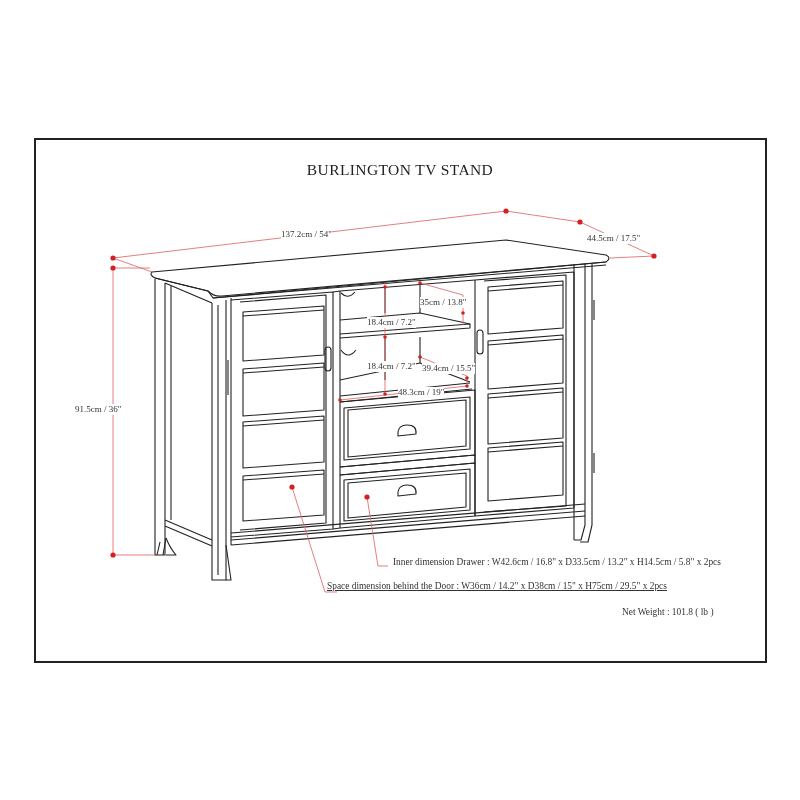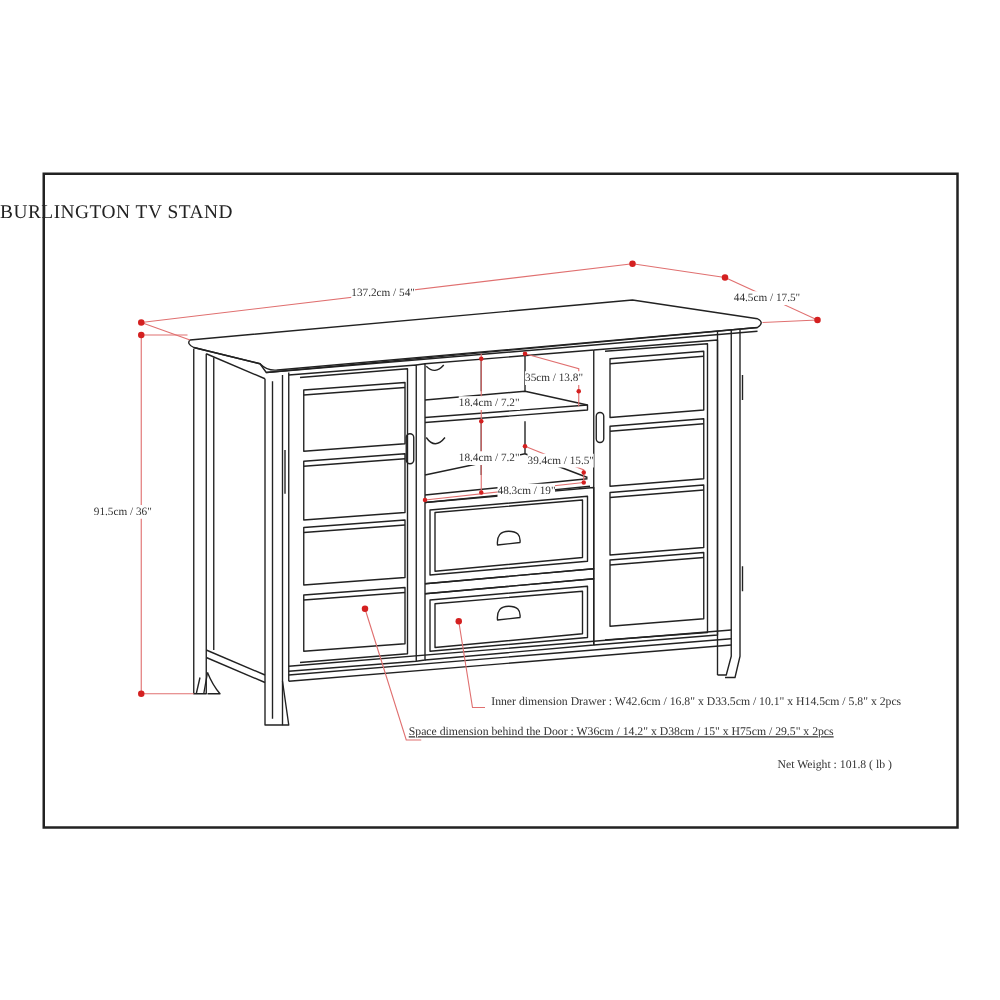--- a/index.html
+++ b/index.html
@@ -6,7 +6,7 @@
   body { width: 800px; height: 800px; position: relative; overflow: hidden; font-family: "Liberation Serif", serif; }
   .frame { position: absolute; left: 34px; top: 138px; width: 729px; height: 521px; border: 2px solid #222; box-sizing: content-box; }
   svg { position: absolute; left: 0; top: 0; }
-  .title { position: absolute; left: 0; width: 800px; top: 161px; font-size: 15.5px; letter-spacing: 0.4px; color: #222; }
+  .title { position: absolute; left: 0; width: 800px; top: 161px; text-align: center; font-size: 15.5px; letter-spacing: 0.4px; color: #222; }
   .lbl { position: absolute; font-size: 9px; color: #333; white-space: nowrap; background: #fff; line-height: 11px; }
   .note { position: absolute; font-size: 9.4px; color: #333; white-space: nowrap; line-height: 12px; }
 </style>

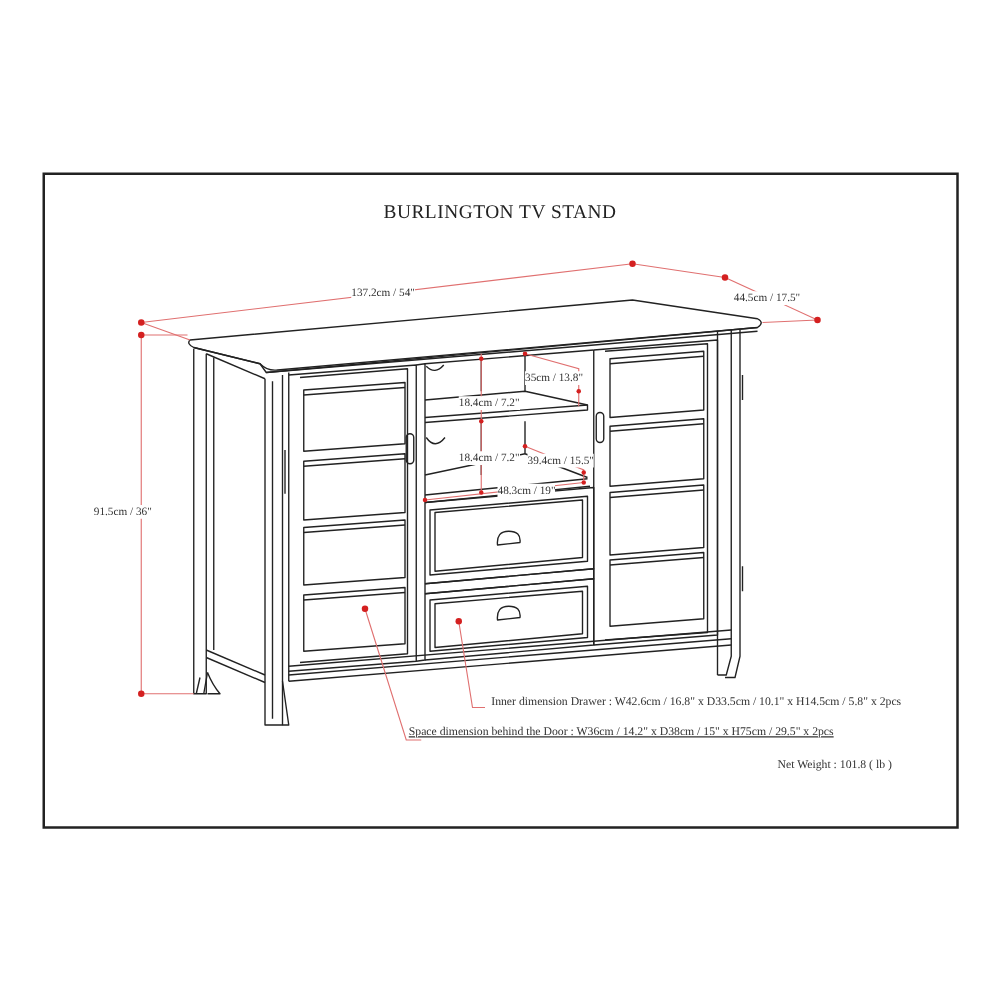--- a/index.html
+++ b/index.html
@@ -165,7 +165,7 @@
 <div class="lbl" style="left:422px; top:363px;">39.4cm / 15.5"</div>
 <div class="lbl" style="left:398px; top:387px;">48.3cm / 19"</div>
 
-<div class="note" style="left:393px; top:556px;">Inner dimension Drawer : W42.6cm / 16.8" x D33.5cm / 10.1" x H14.5cm / 5.8" x 2pcs</div>
+<div class="note" style="left:393px; top:556px;">Inner dimension Drawer : W42.6cm / 16.8" x D33.5cm / 13.2" x H14.5cm / 5.8" x 2pcs</div>
 <div class="note" style="left:327px; top:580px;text-decoration:underline;">Space dimension behind the Door  : W36cm / 14.2" x D38cm / 15" x H75cm / 29.5" x 2pcs</div>
 <div class="note" style="left:622px; top:606px;">Net Weight : 101.8 ( lb )</div>
 

